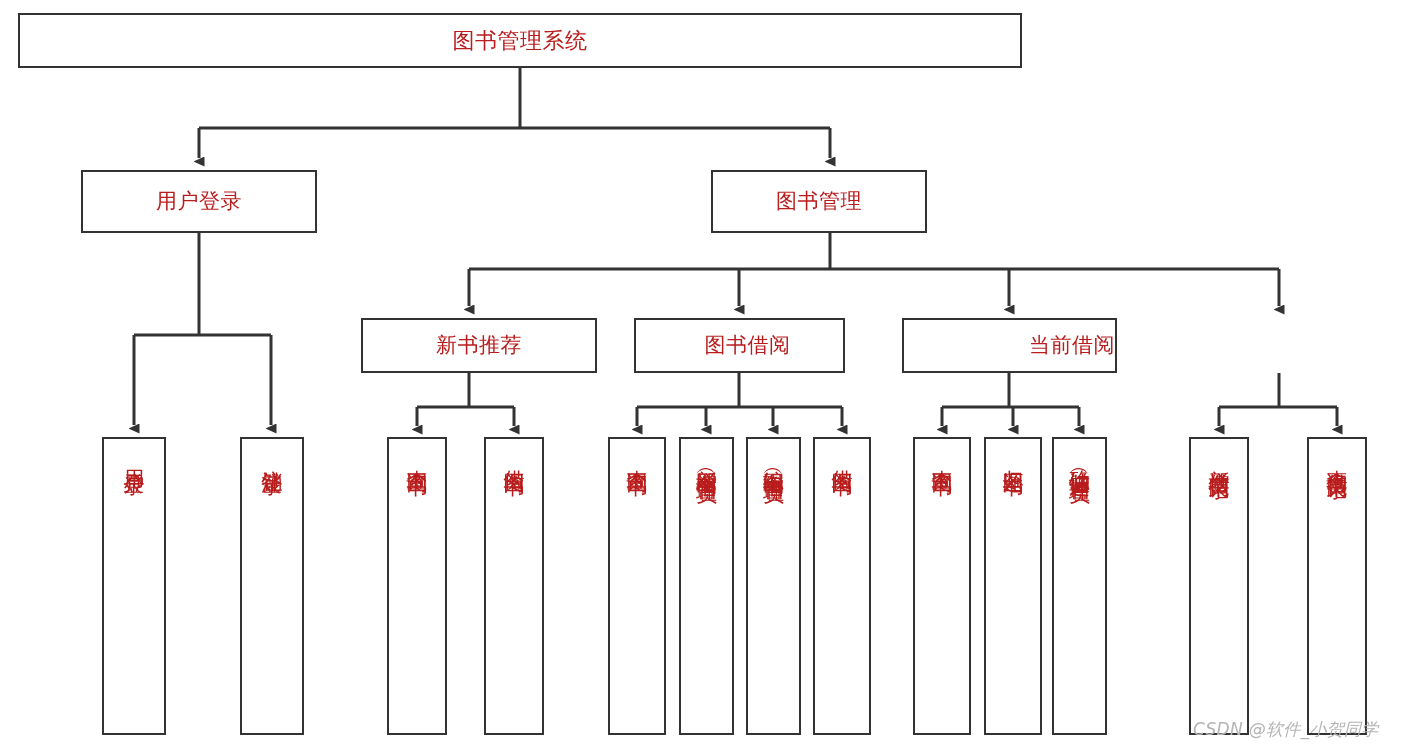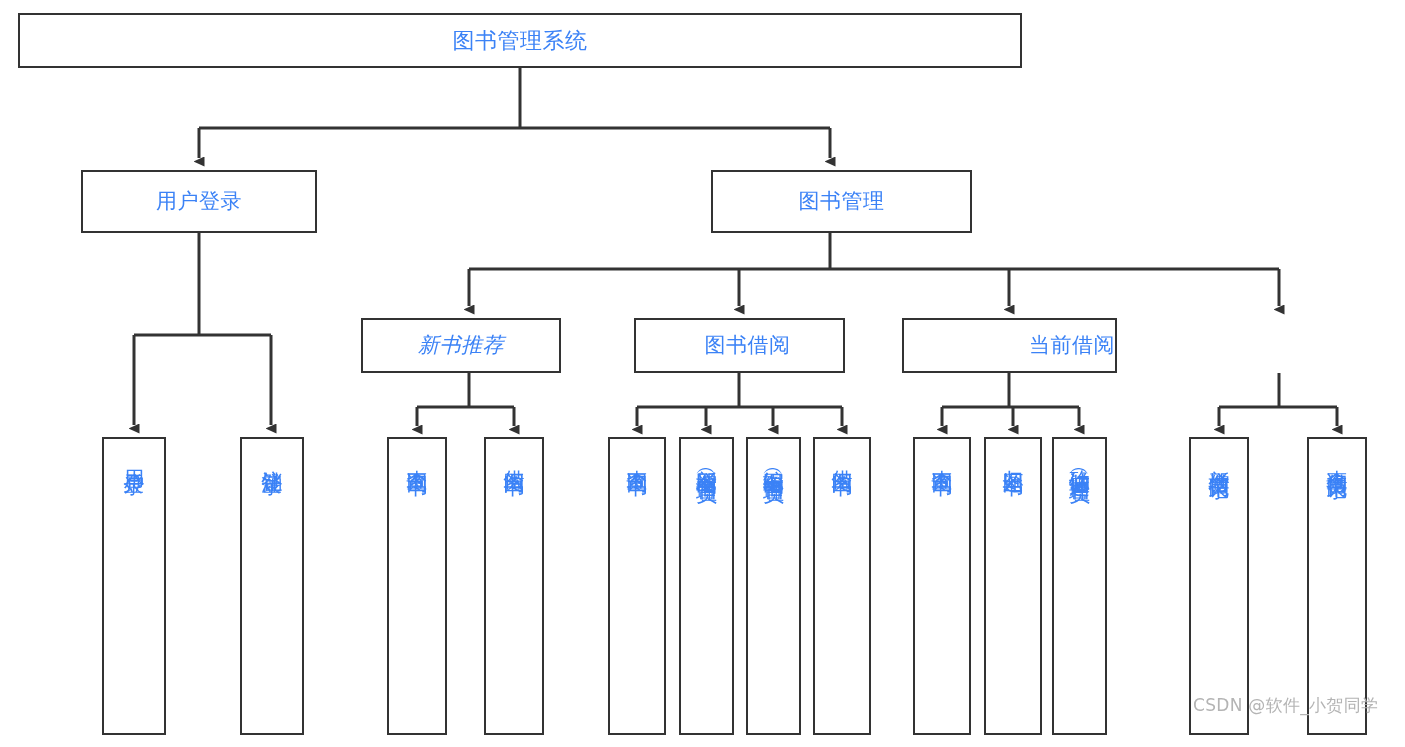--- a/index.html
+++ b/index.html
@@ -32,7 +32,7 @@
     display: flex;
     align-items: center;
     justify-content: center;
-    color: #3b82f6;
+    color: #b91c1c;
   }
   .node-label {
     display: block;

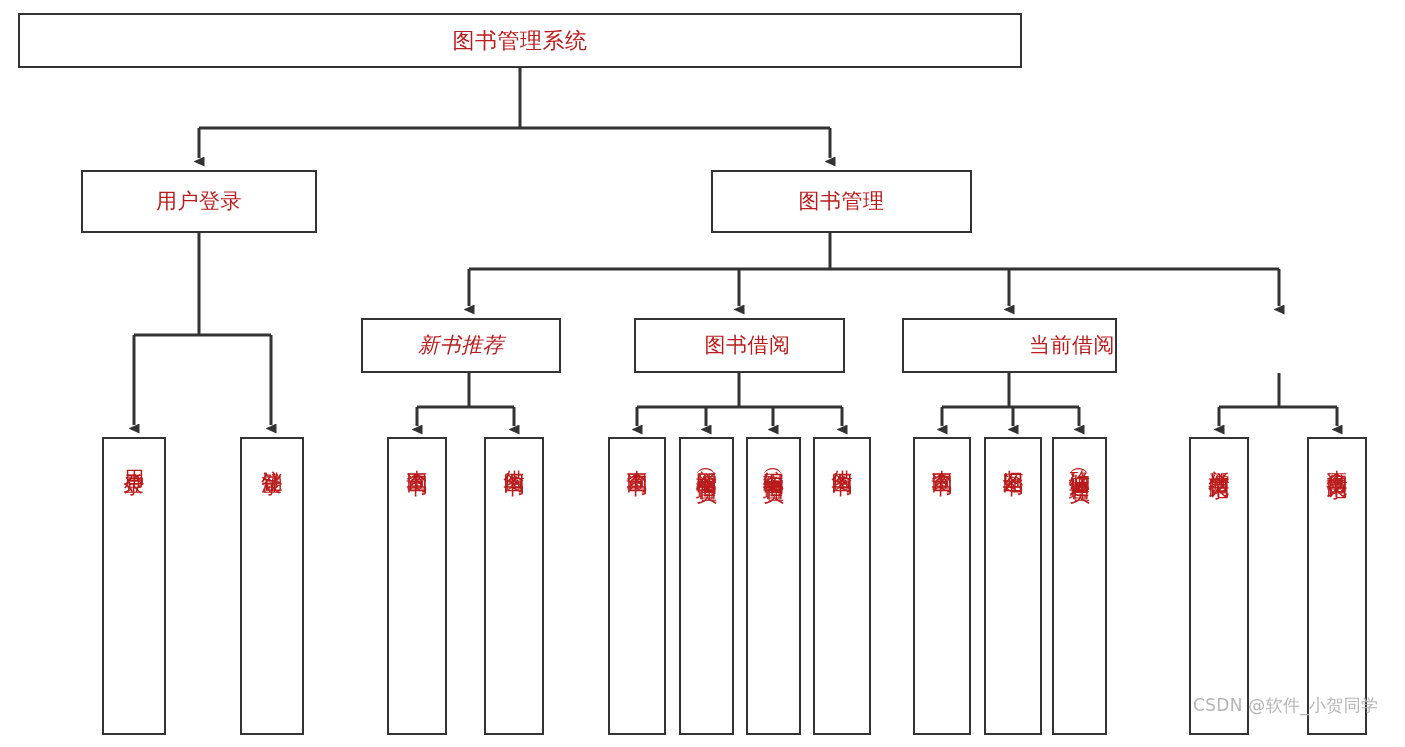--- a/index.html
+++ b/index.html
@@ -129,7 +129,7 @@
   <div class="node horizontal" style="left: 81px; top: 170px; width: 236px; height: 63px;">
     <span class="node-label">用户登录</span>
   </div>
-  <div class="node horizontal" style="left: 711px; top: 170px; width: 261px; height: 63px;">
+  <div class="node horizontal" style="left: 711px; top: 170px; width: 216px; height: 63px;">
     <span class="node-label">图书管理</span>
   </div>
 

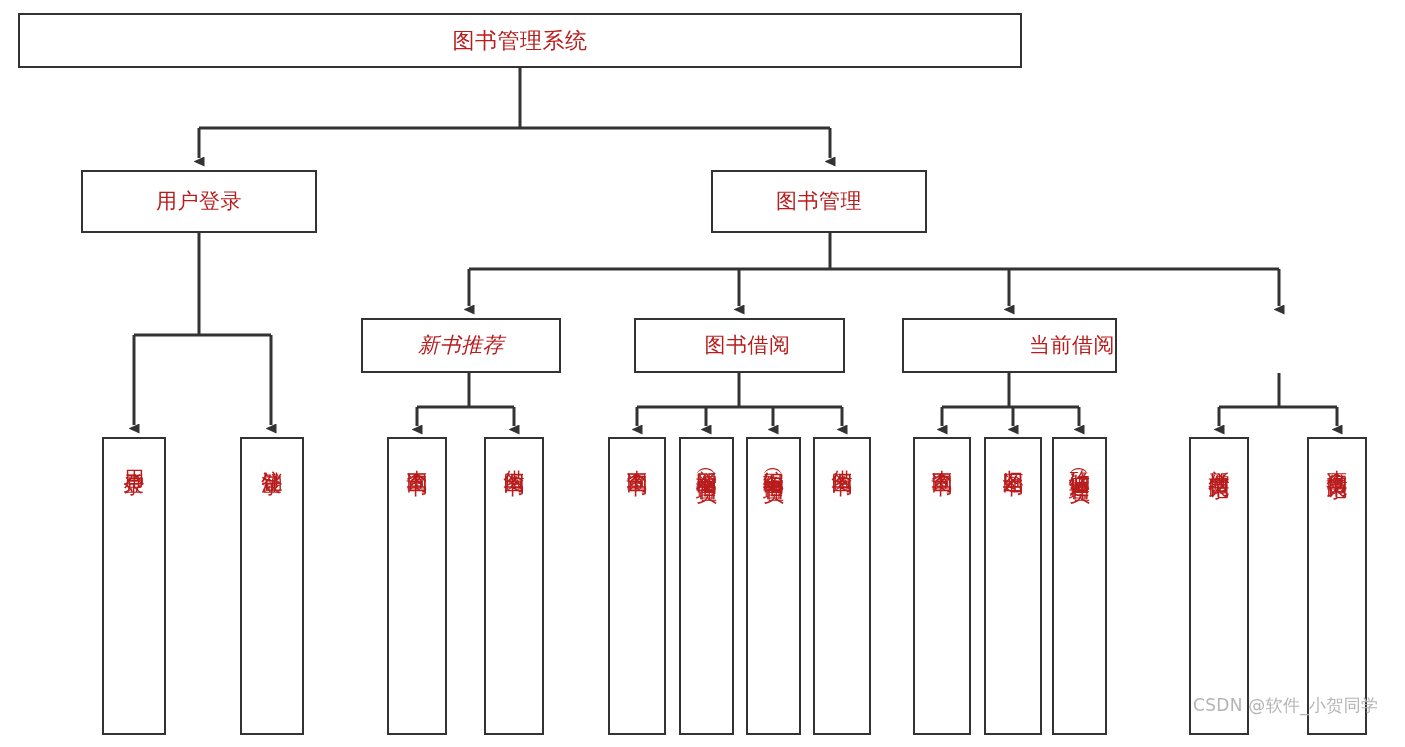--- a/index.html
+++ b/index.html
@@ -133,7 +133,7 @@
     <span class="node-label">图书管理</span>
   </div>
 
-  <div class="node horizontal" style="left: 361px; top: 318px; width: 200px; height: 55px; font-style: italic;">
+  <div class="node horizontal" style="left: 361px; top: 318px; width: 236px; height: 55px;">
     <span class="node-label">新书推荐</span>
   </div>
   <div class="node horizontal" style="left: 634px; top: 318px; width: 211px; height: 55px; padding-left: 16px;">

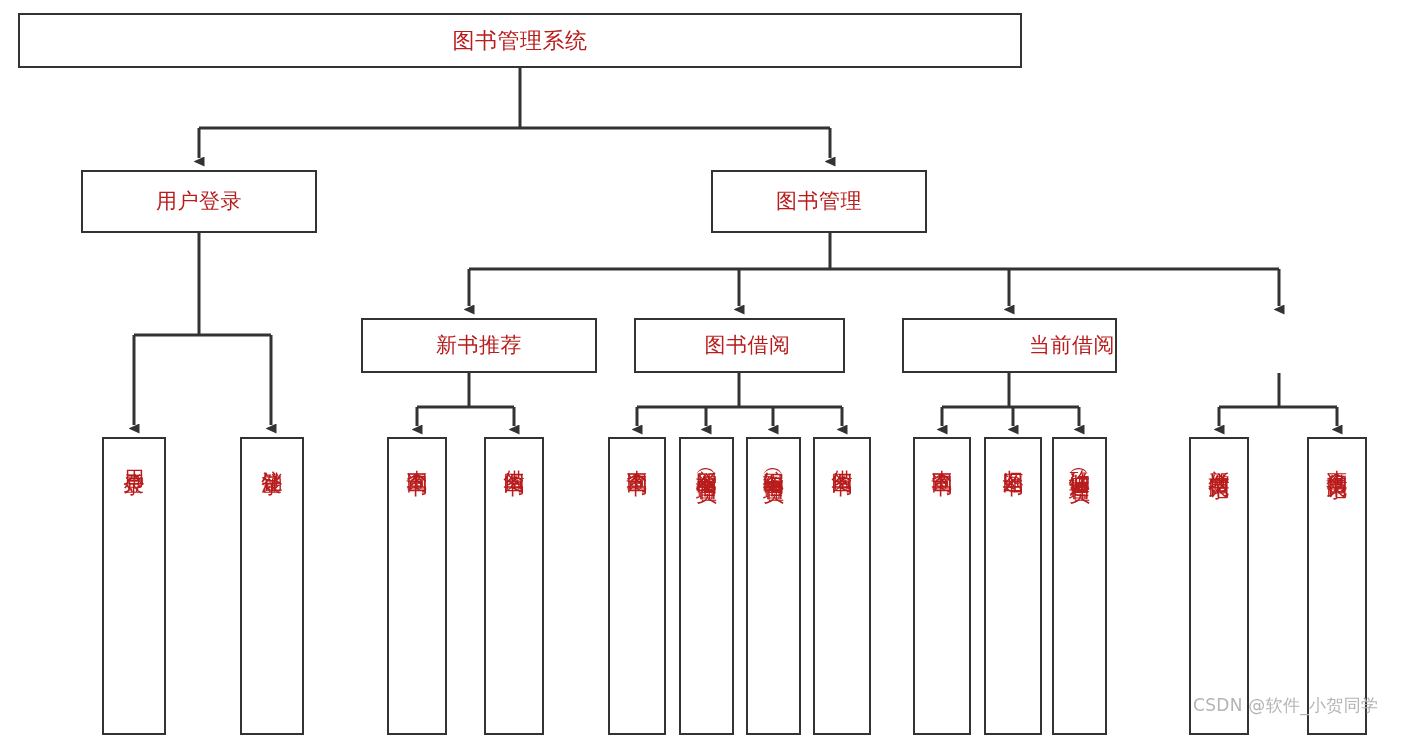--- a/index.html
+++ b/index.html
@@ -183,7 +183,7 @@
     <span class="node-label">查询借阅记录</span>
   </div>
 
-  <div class="watermark" style="left: 1193px; top: 694px;">
+  <div class="watermark" style="left: 1193px; top: 718px; font-style: italic;">
     <span>CSDN @软件_小贺同学</span>
   </div>
 

